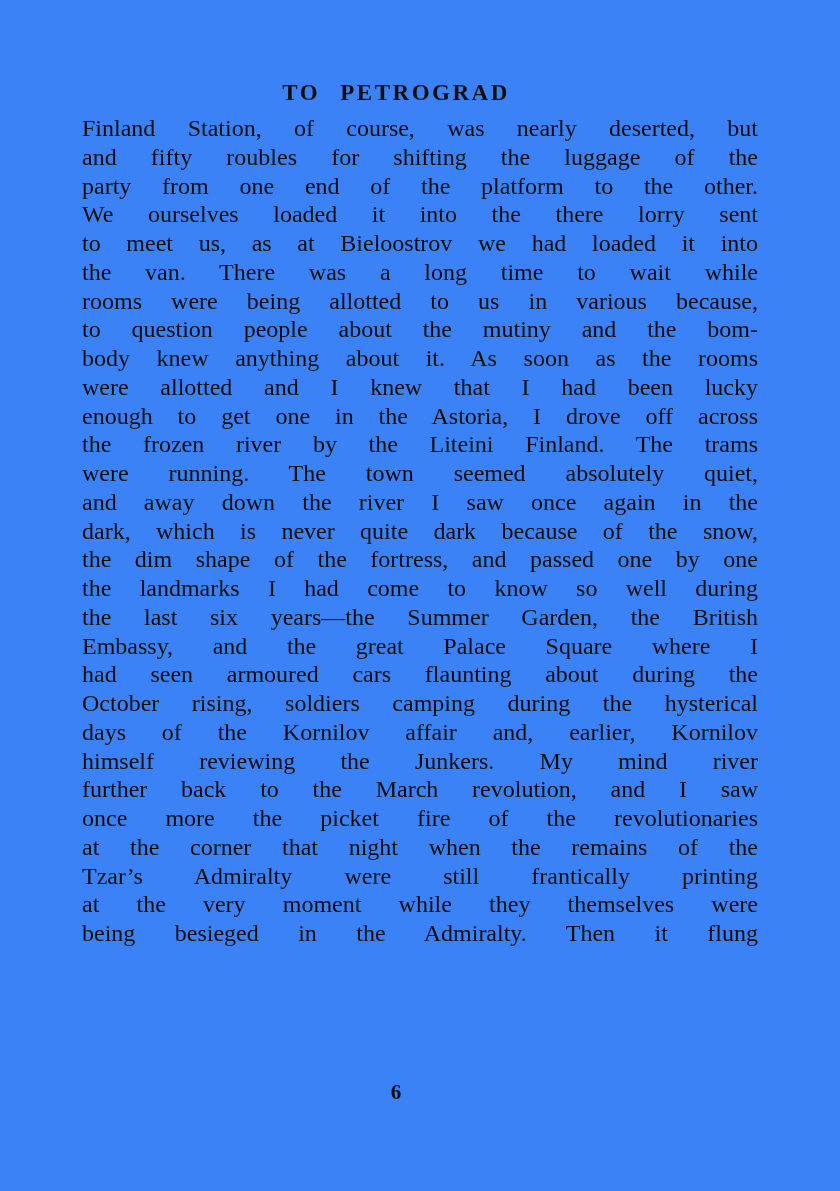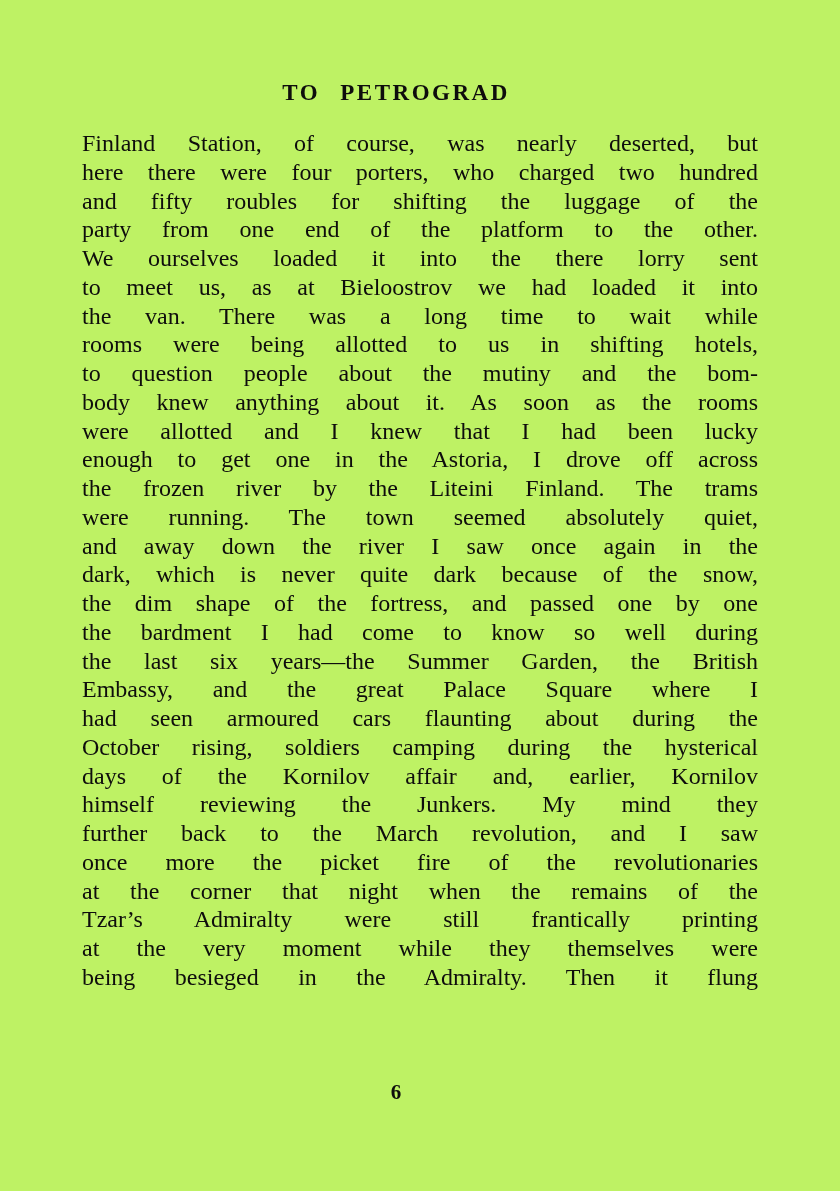--- a/index.html
+++ b/index.html
@@ -11,7 +11,7 @@
     position: relative;
     width: 840px;
     height: 1191px;
-    background: #bef264;
+    background: #3b82f6;
     overflow: hidden;
     font-family: "Liberation Serif", "DejaVu Serif", serif;
     color: #0e0d0c;

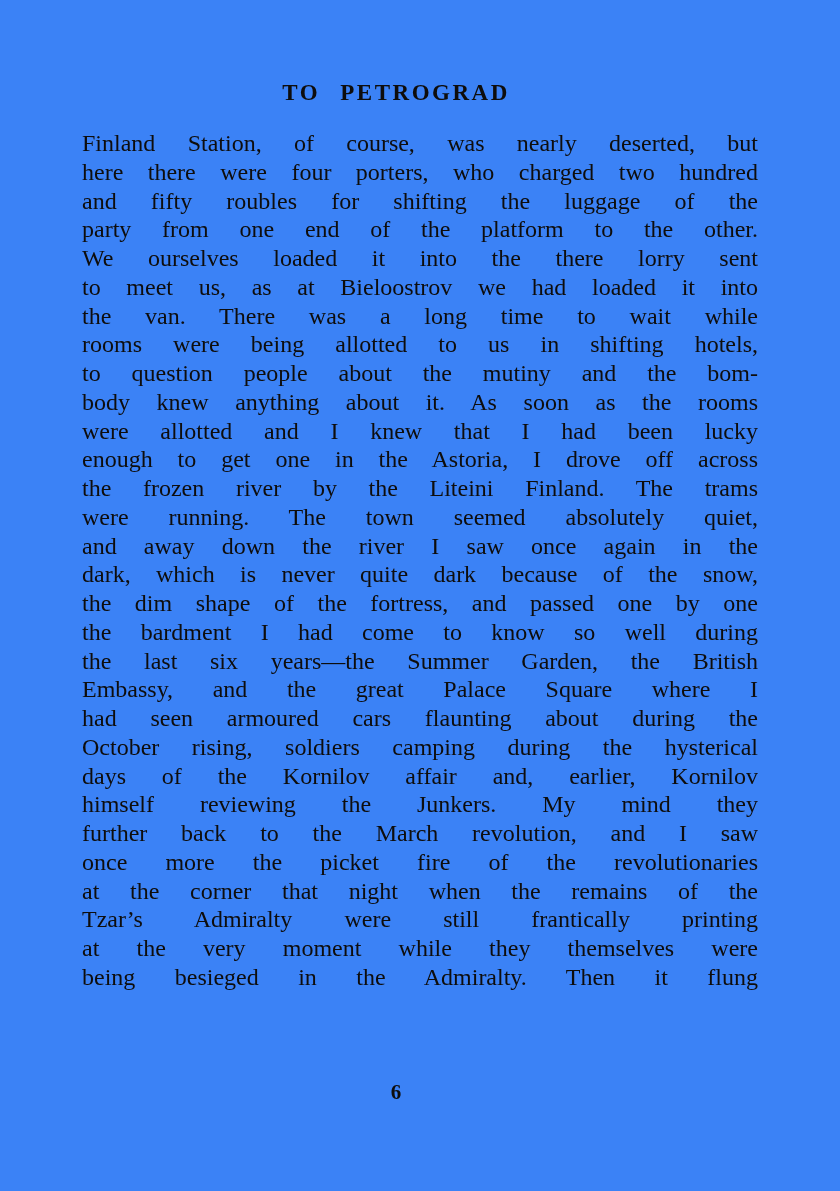--- a/index.html
+++ b/index.html
@@ -30,7 +30,7 @@
   }
   .text-block {
     position: absolute;
-    top: 129px;
+    top: 114px;
     left: 82px;
     width: 676px;
   }

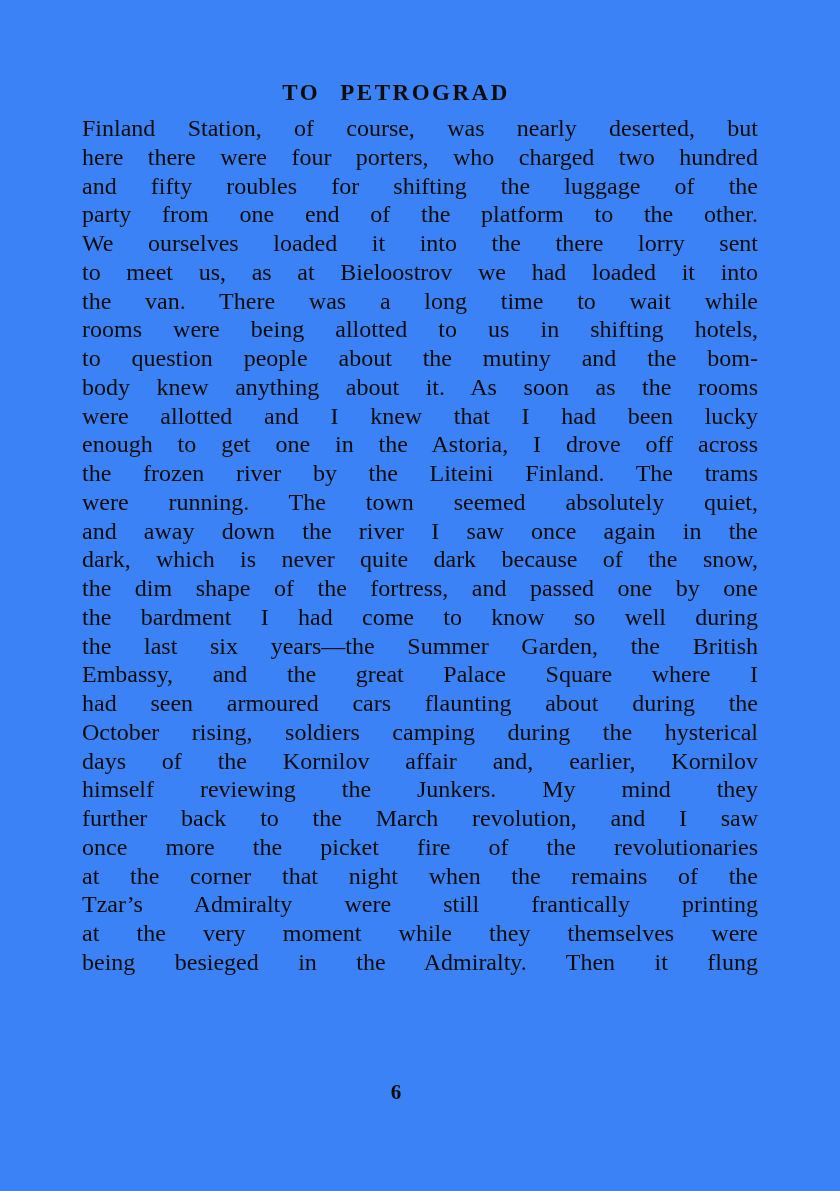--- a/index.html
+++ b/index.html
@@ -60,7 +60,6 @@
 
   <div class="text-block">
       <div class="line">Finland Station, of course, was nearly deserted, but</div>
-      <div class="line">here there were four porters, who charged two hundred</div>
       <div class="line">and fifty roubles for shifting the luggage of the</div>
       <div class="line">party from one end of the platform to the other.</div>
       <div class="line">We ourselves loaded it into the there lorry sent</div>

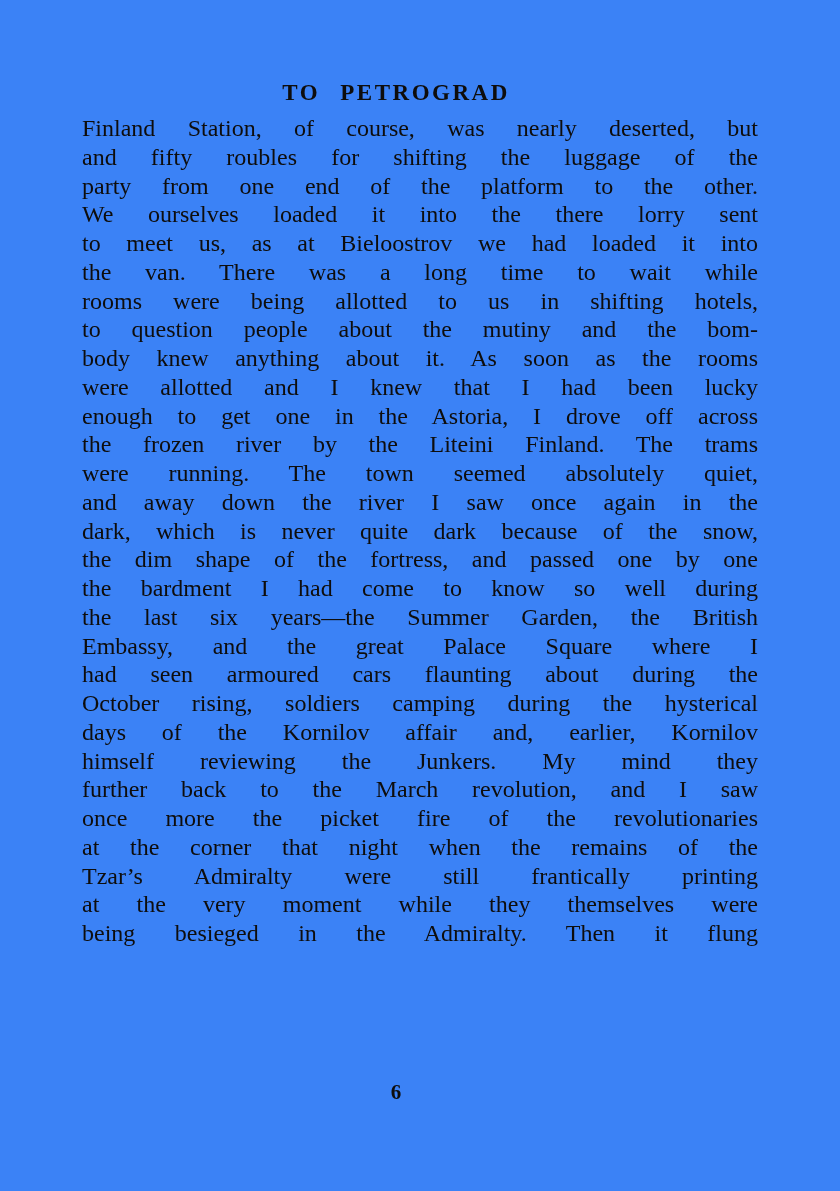--- a/index.html
+++ b/index.html
@@ -65,7 +65,7 @@
       <div class="line">We ourselves loaded it into the there lorry sent</div>
       <div class="line">to meet us, as at Bieloostrov we had loaded it into</div>
       <div class="line">the van. There was a long time to wait while</div>
-      <div class="line">rooms were being allotted to us in shifting hotels,</div>
+      <div class="line">rooms were being allotted to us in various because,</div>
       <div class="line">to question people about the mutiny and the bom-</div>
       <div class="line">body knew anything about it. As soon as the rooms</div>
       <div class="line">were allotted and I knew that I had been lucky</div>

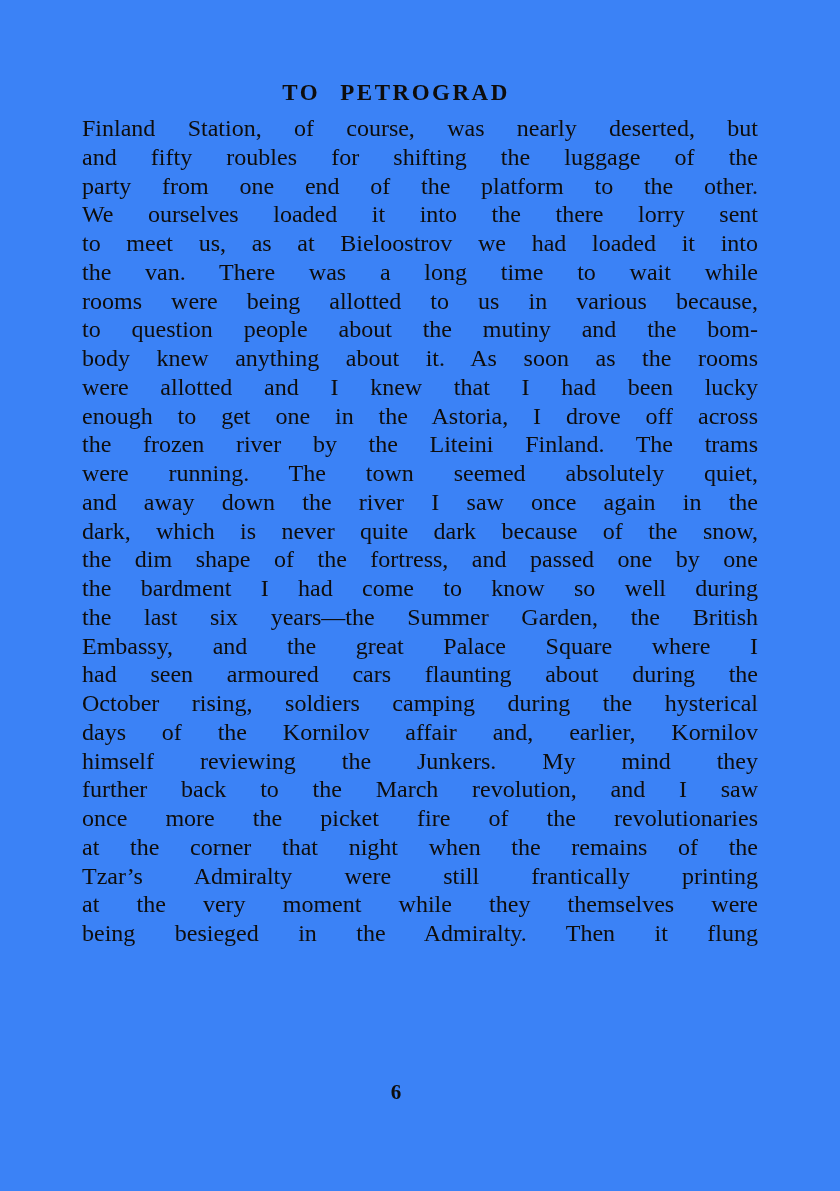--- a/index.html
+++ b/index.html
@@ -75,7 +75,7 @@
       <div class="line">and away down the river I saw once again in the</div>
       <div class="line">dark, which is never quite dark because of the snow,</div>
       <div class="line">the dim shape of the fortress, and passed one by one</div>
-      <div class="line">the bardment I had come to know so well during</div>
+      <div class="line">the landmarks I had come to know so well during</div>
       <div class="line">the last six years—the Summer Garden, the British</div>
       <div class="line">Embassy, and the great Palace Square where I</div>
       <div class="line">had seen armoured cars flaunting about during the</div>

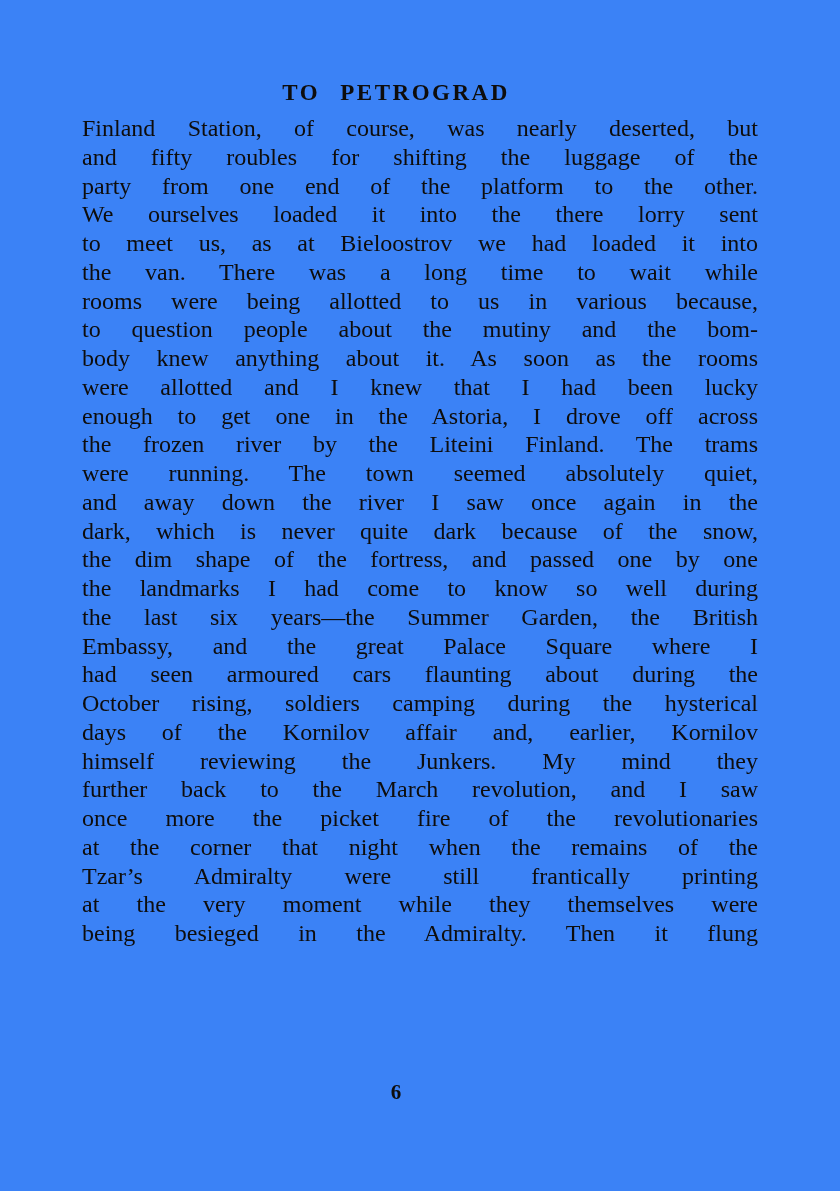--- a/index.html
+++ b/index.html
@@ -81,7 +81,7 @@
       <div class="line">had seen armoured cars flaunting about during the</div>
       <div class="line">October rising, soldiers camping during the hysterical</div>
       <div class="line">days of the Kornilov affair and, earlier, Kornilov</div>
-      <div class="line">himself reviewing the Junkers. My mind they</div>
+      <div class="line">himself reviewing the Junkers. My mind river</div>
       <div class="line">further back to the March revolution, and I saw</div>
       <div class="line">once more the picket fire of the revolutionaries</div>
       <div class="line">at the corner that night when the remains of the</div>

